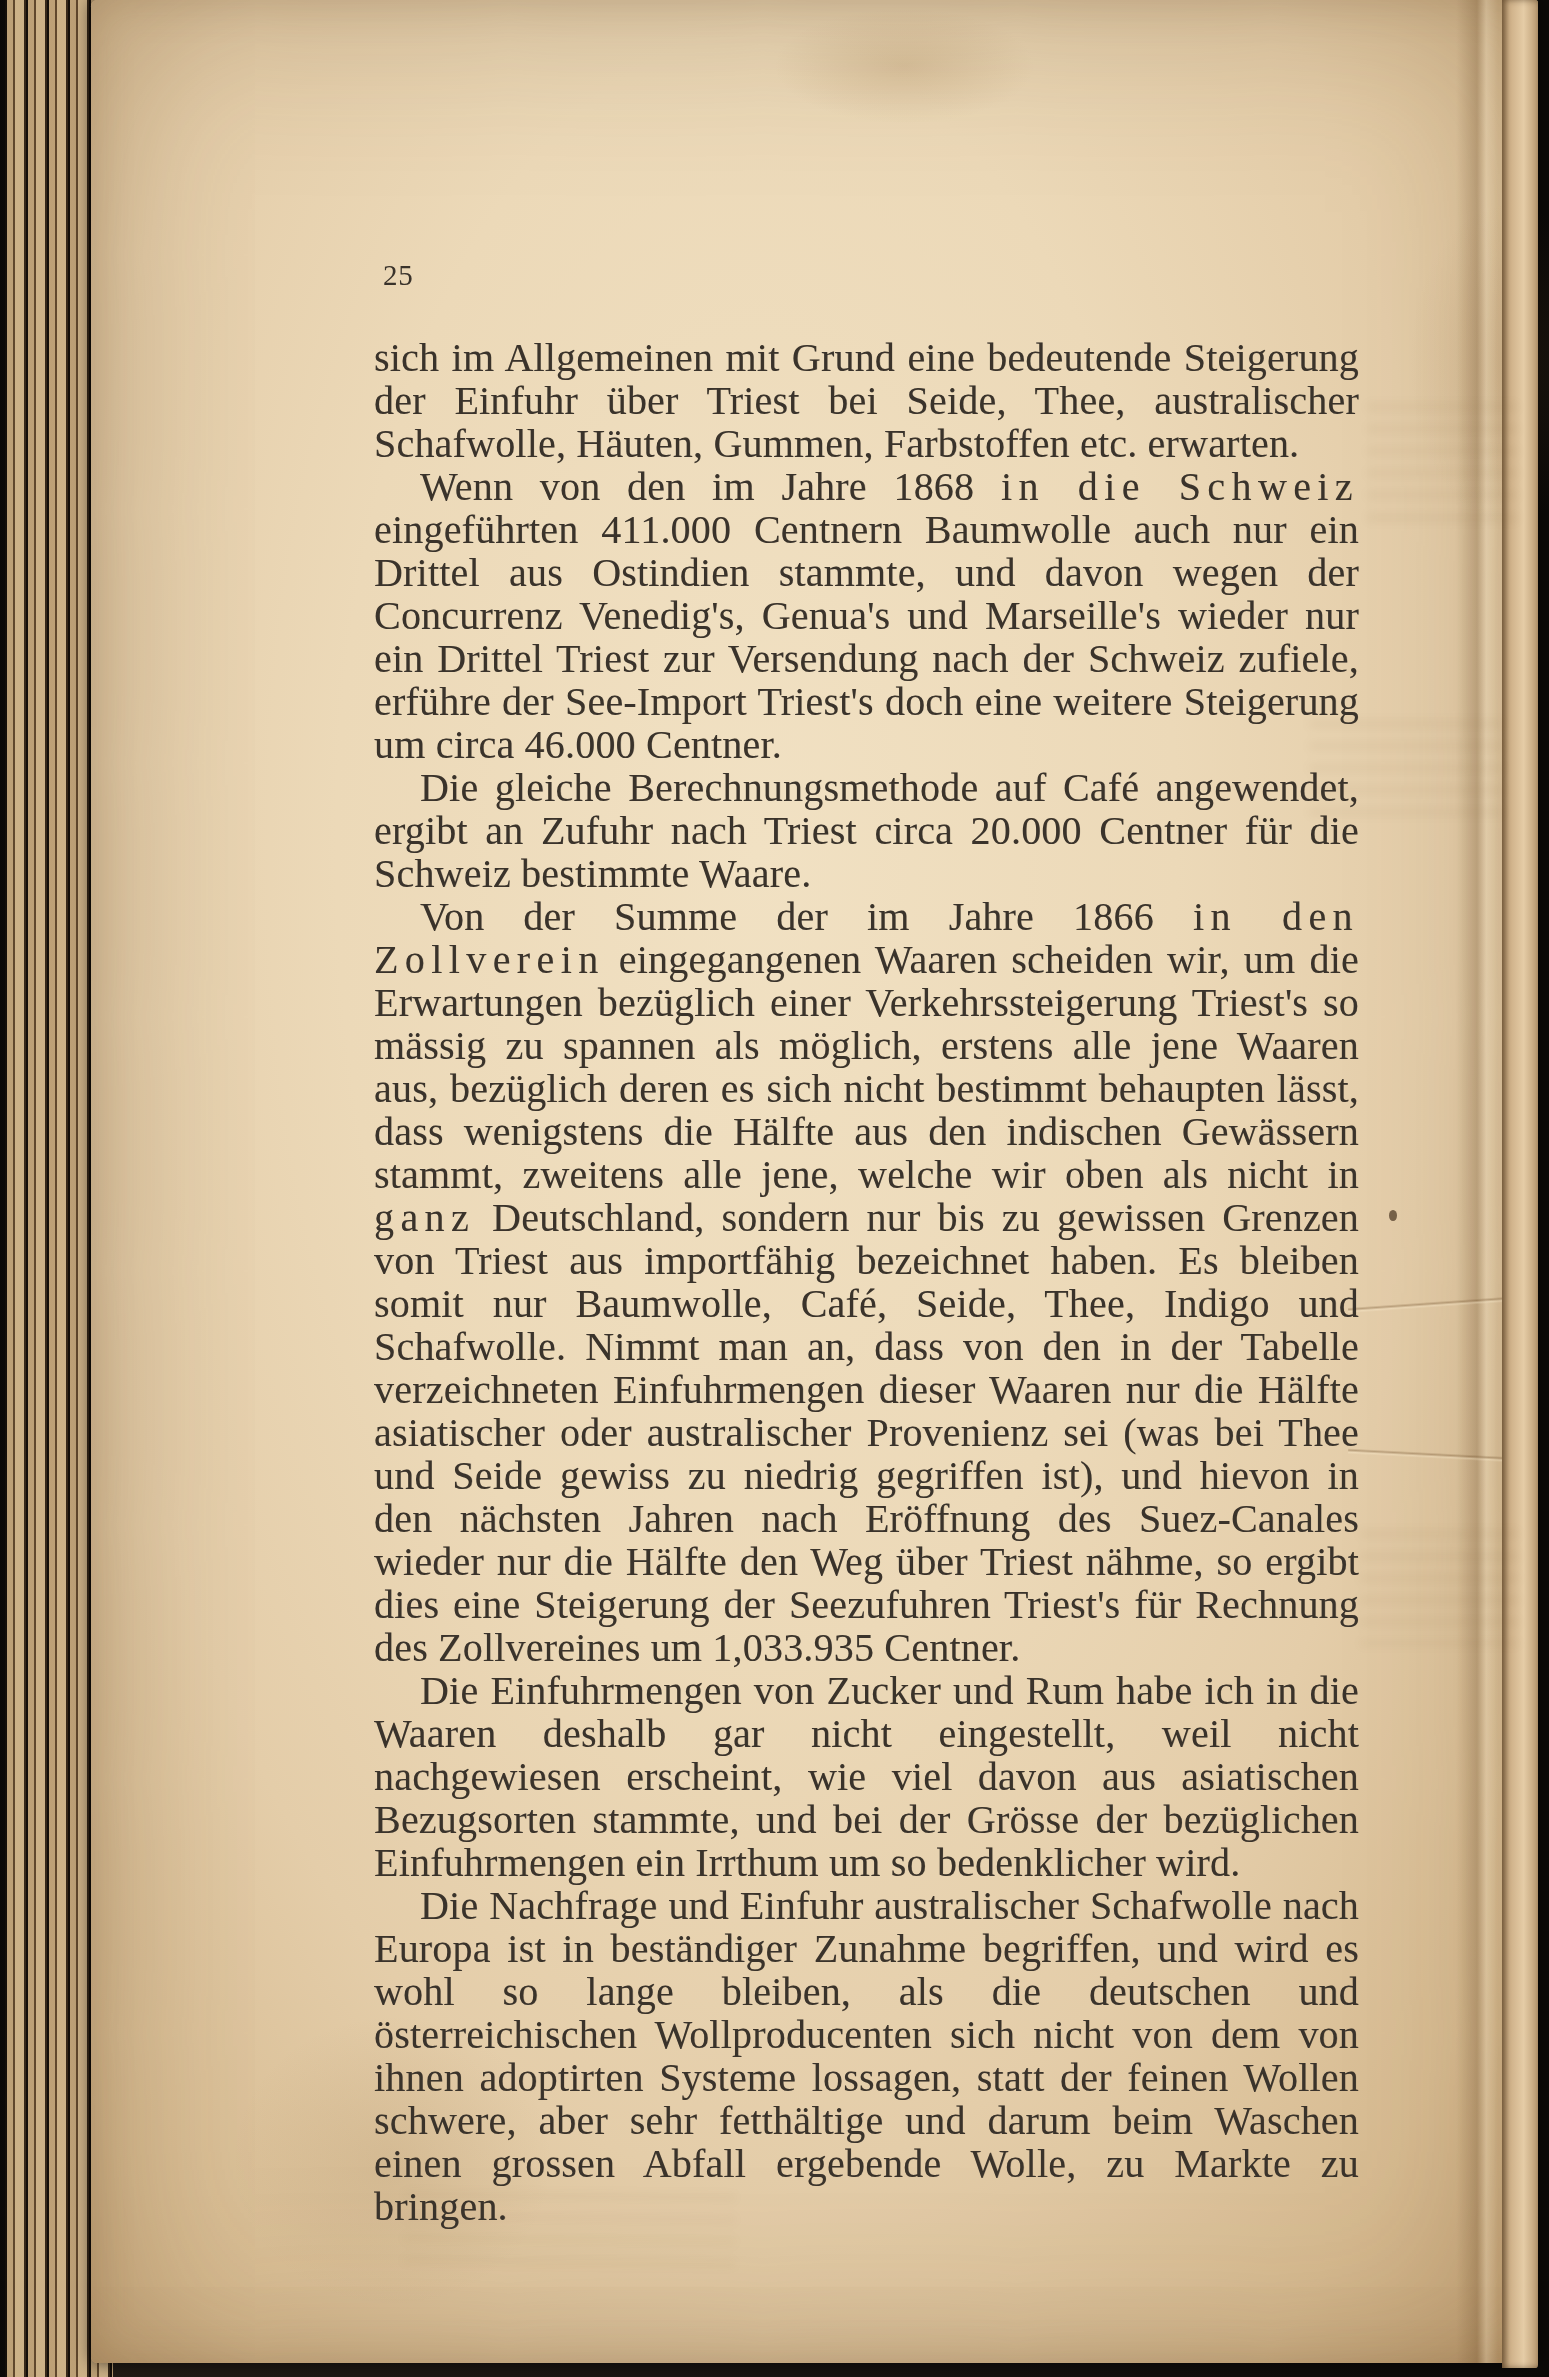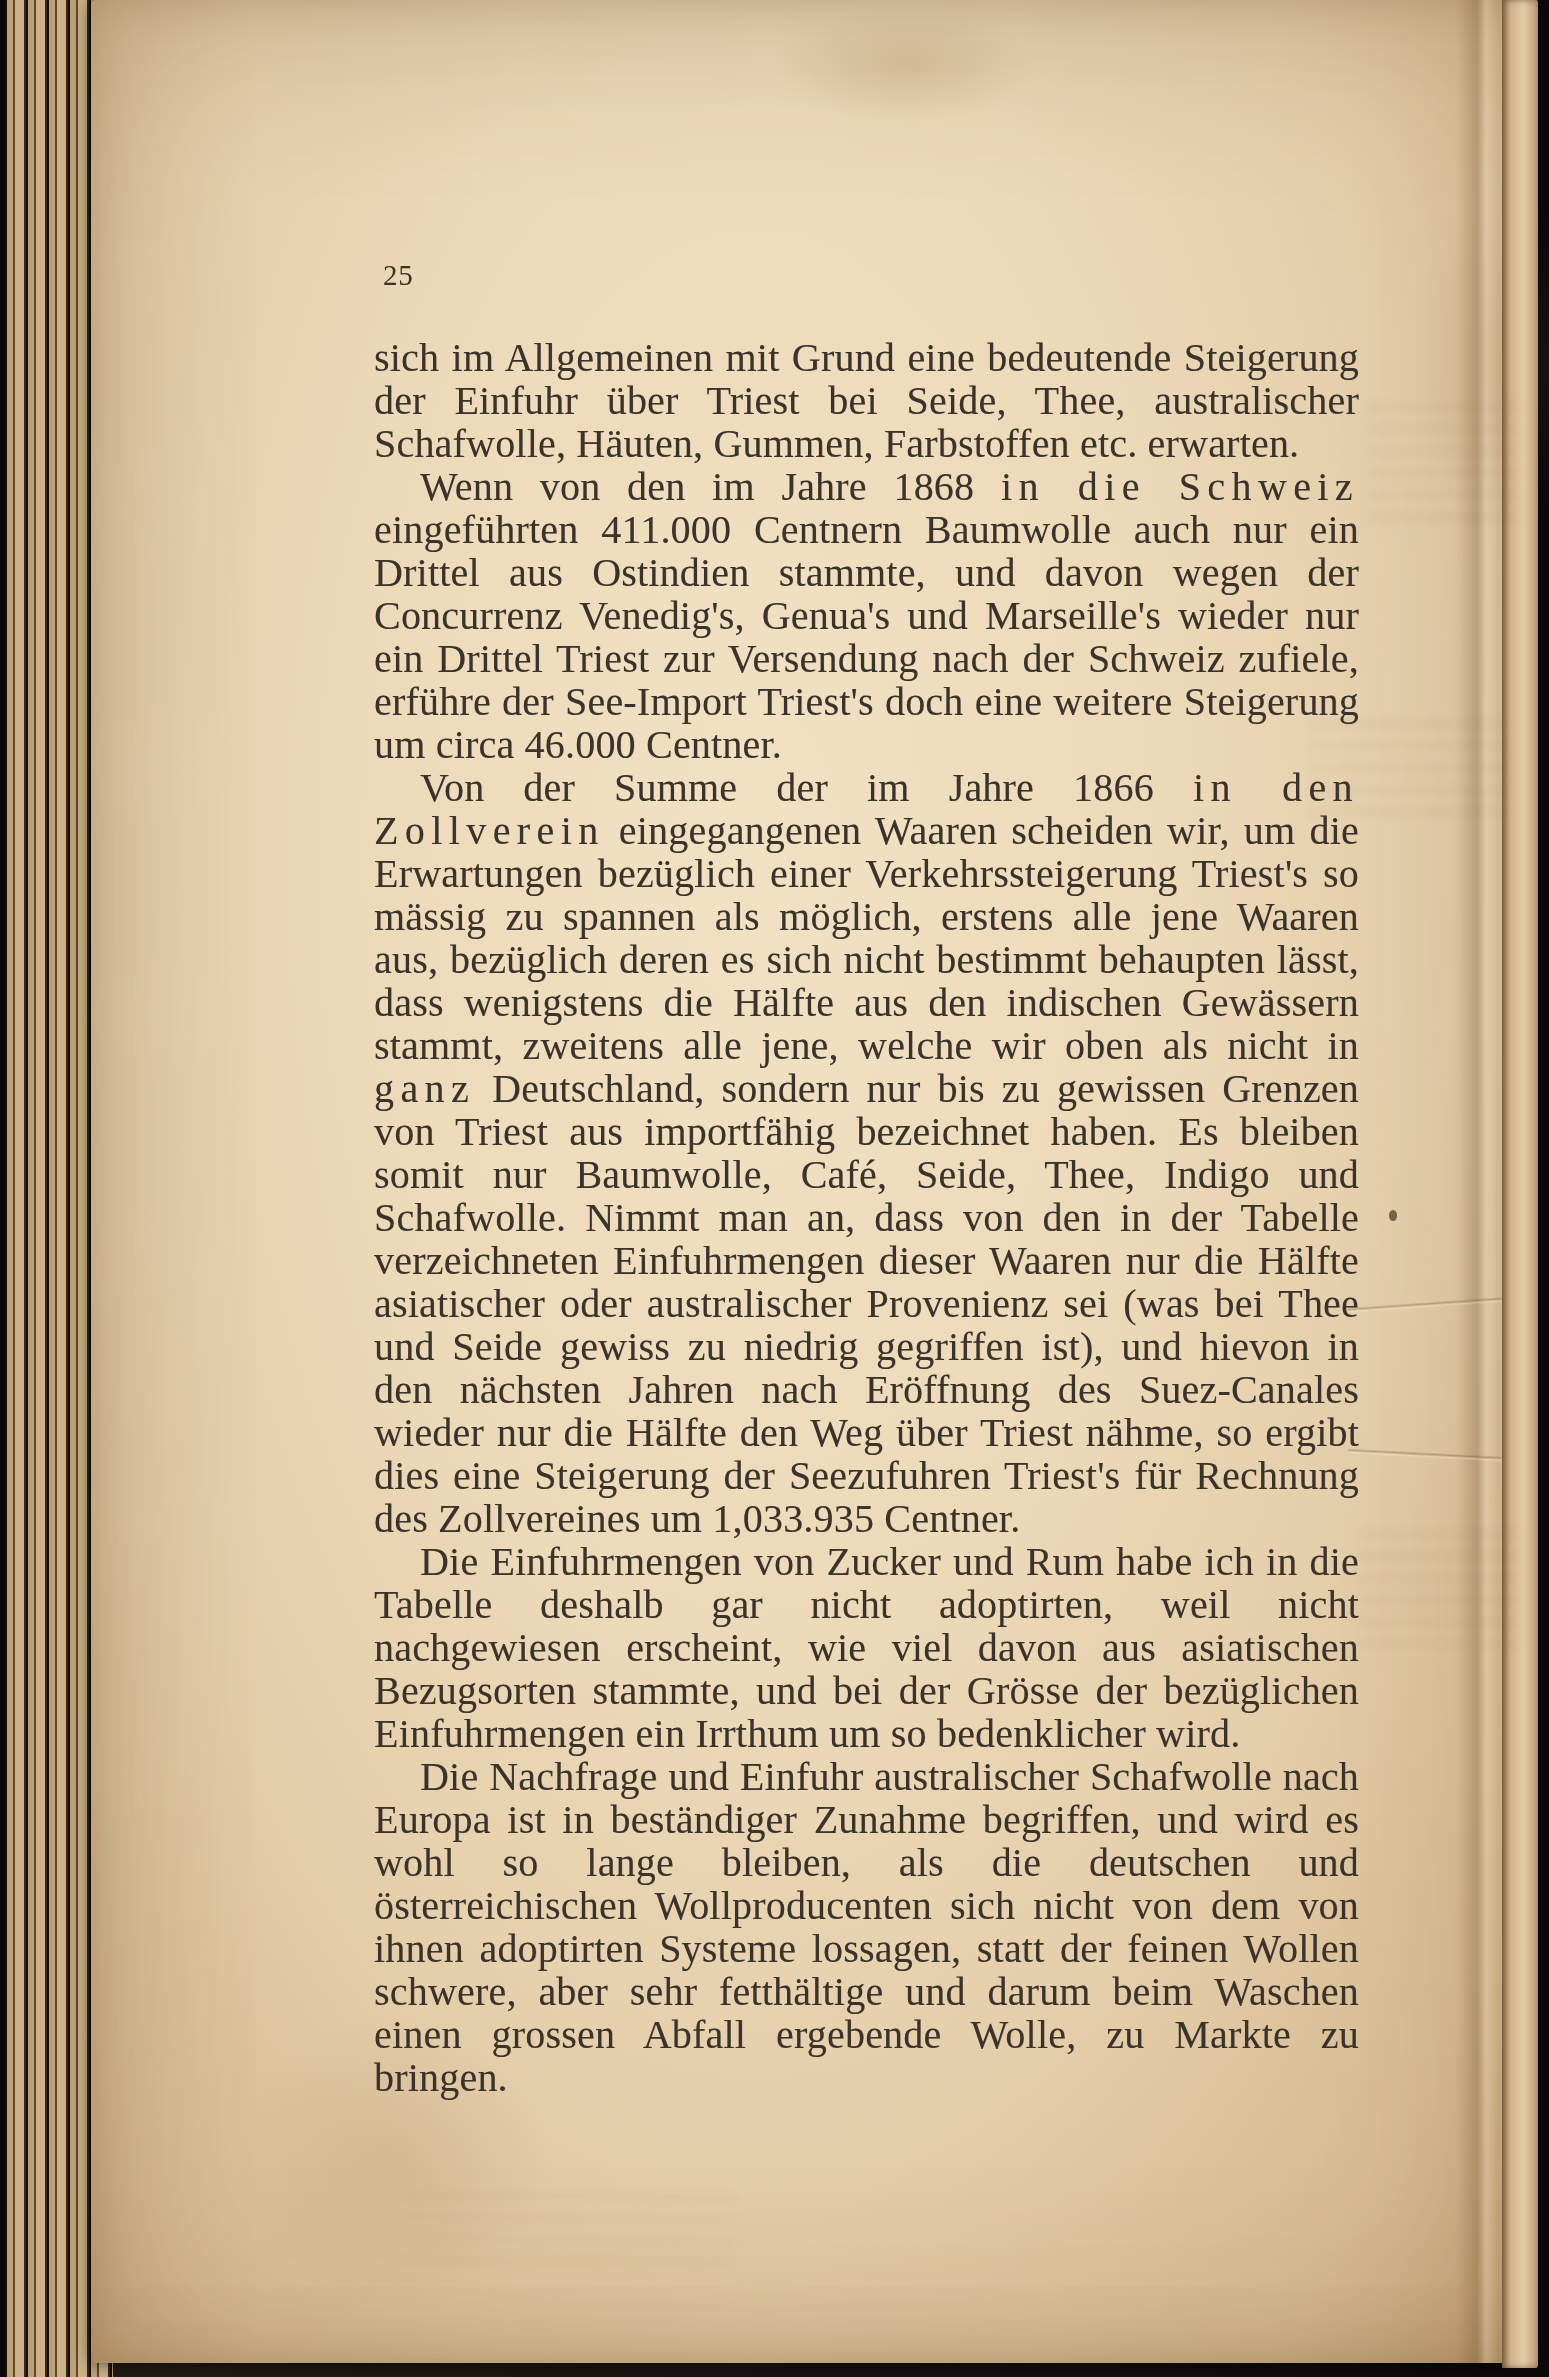--- a/index.html
+++ b/index.html
@@ -132,6 +132,7 @@
 
     <p class="para"><span>Wenn von den im Jahre 1868 </span><span class="sperr">in die Schweiz</span><span> eingeführten 411.000 Centnern Baumwolle auch nur ein Drittel aus Ostindien stammte, und davon wegen der Concurrenz Venedig's, Genua's und Marseille's wieder nur ein Drittel Triest zur Versendung nach der Schweiz zufiele, erführe der See-Import Triest's doch eine weitere Steigerung um circa 46.000 Centner.</span></p>
 
+    <p class="para"><span>Die gleiche Berechnungsmethode auf Café angewendet, ergibt an Zufuhr nach Triest circa 20.000 Centner für die Schweiz bestimmte Waare.</span></p>
 
     <p class="para"><span>Von der Summe der im Jahre 1866 </span><span class="sperr">in den Zollverein</span><span> eingegangenen Waaren scheiden wir, um die Erwartungen bezüglich einer Verkehrssteigerung Triest's so mässig zu spannen als möglich, erstens alle jene Waaren aus, bezüglich deren es sich nicht bestimmt behaupten lässt, dass wenigstens die Hälfte aus den indischen Gewässern stammt, zweitens alle jene, welche wir oben als nicht in </span><span class="sperr">ganz</span><span> Deutschland, sondern nur bis zu gewissen Grenzen von Triest aus importfähig bezeichnet haben. Es bleiben somit nur Baumwolle, Café, Seide, Thee, Indigo und Schafwolle. Nimmt man an, dass von den in der Tabelle verzeichneten Einfuhrmengen dieser Waaren nur die Hälfte asiatischer oder australischer Provenienz sei (was bei Thee und Seide gewiss zu niedrig gegriffen ist), und hievon in den nächsten Jahren nach Eröffnung des Suez-Canales wieder nur die Hälfte den Weg über Triest nähme, so ergibt dies eine Steigerung der Seezufuhren Triest's für Rechnung des Zollvereines um 1,033.935 Centner.</span></p>
 

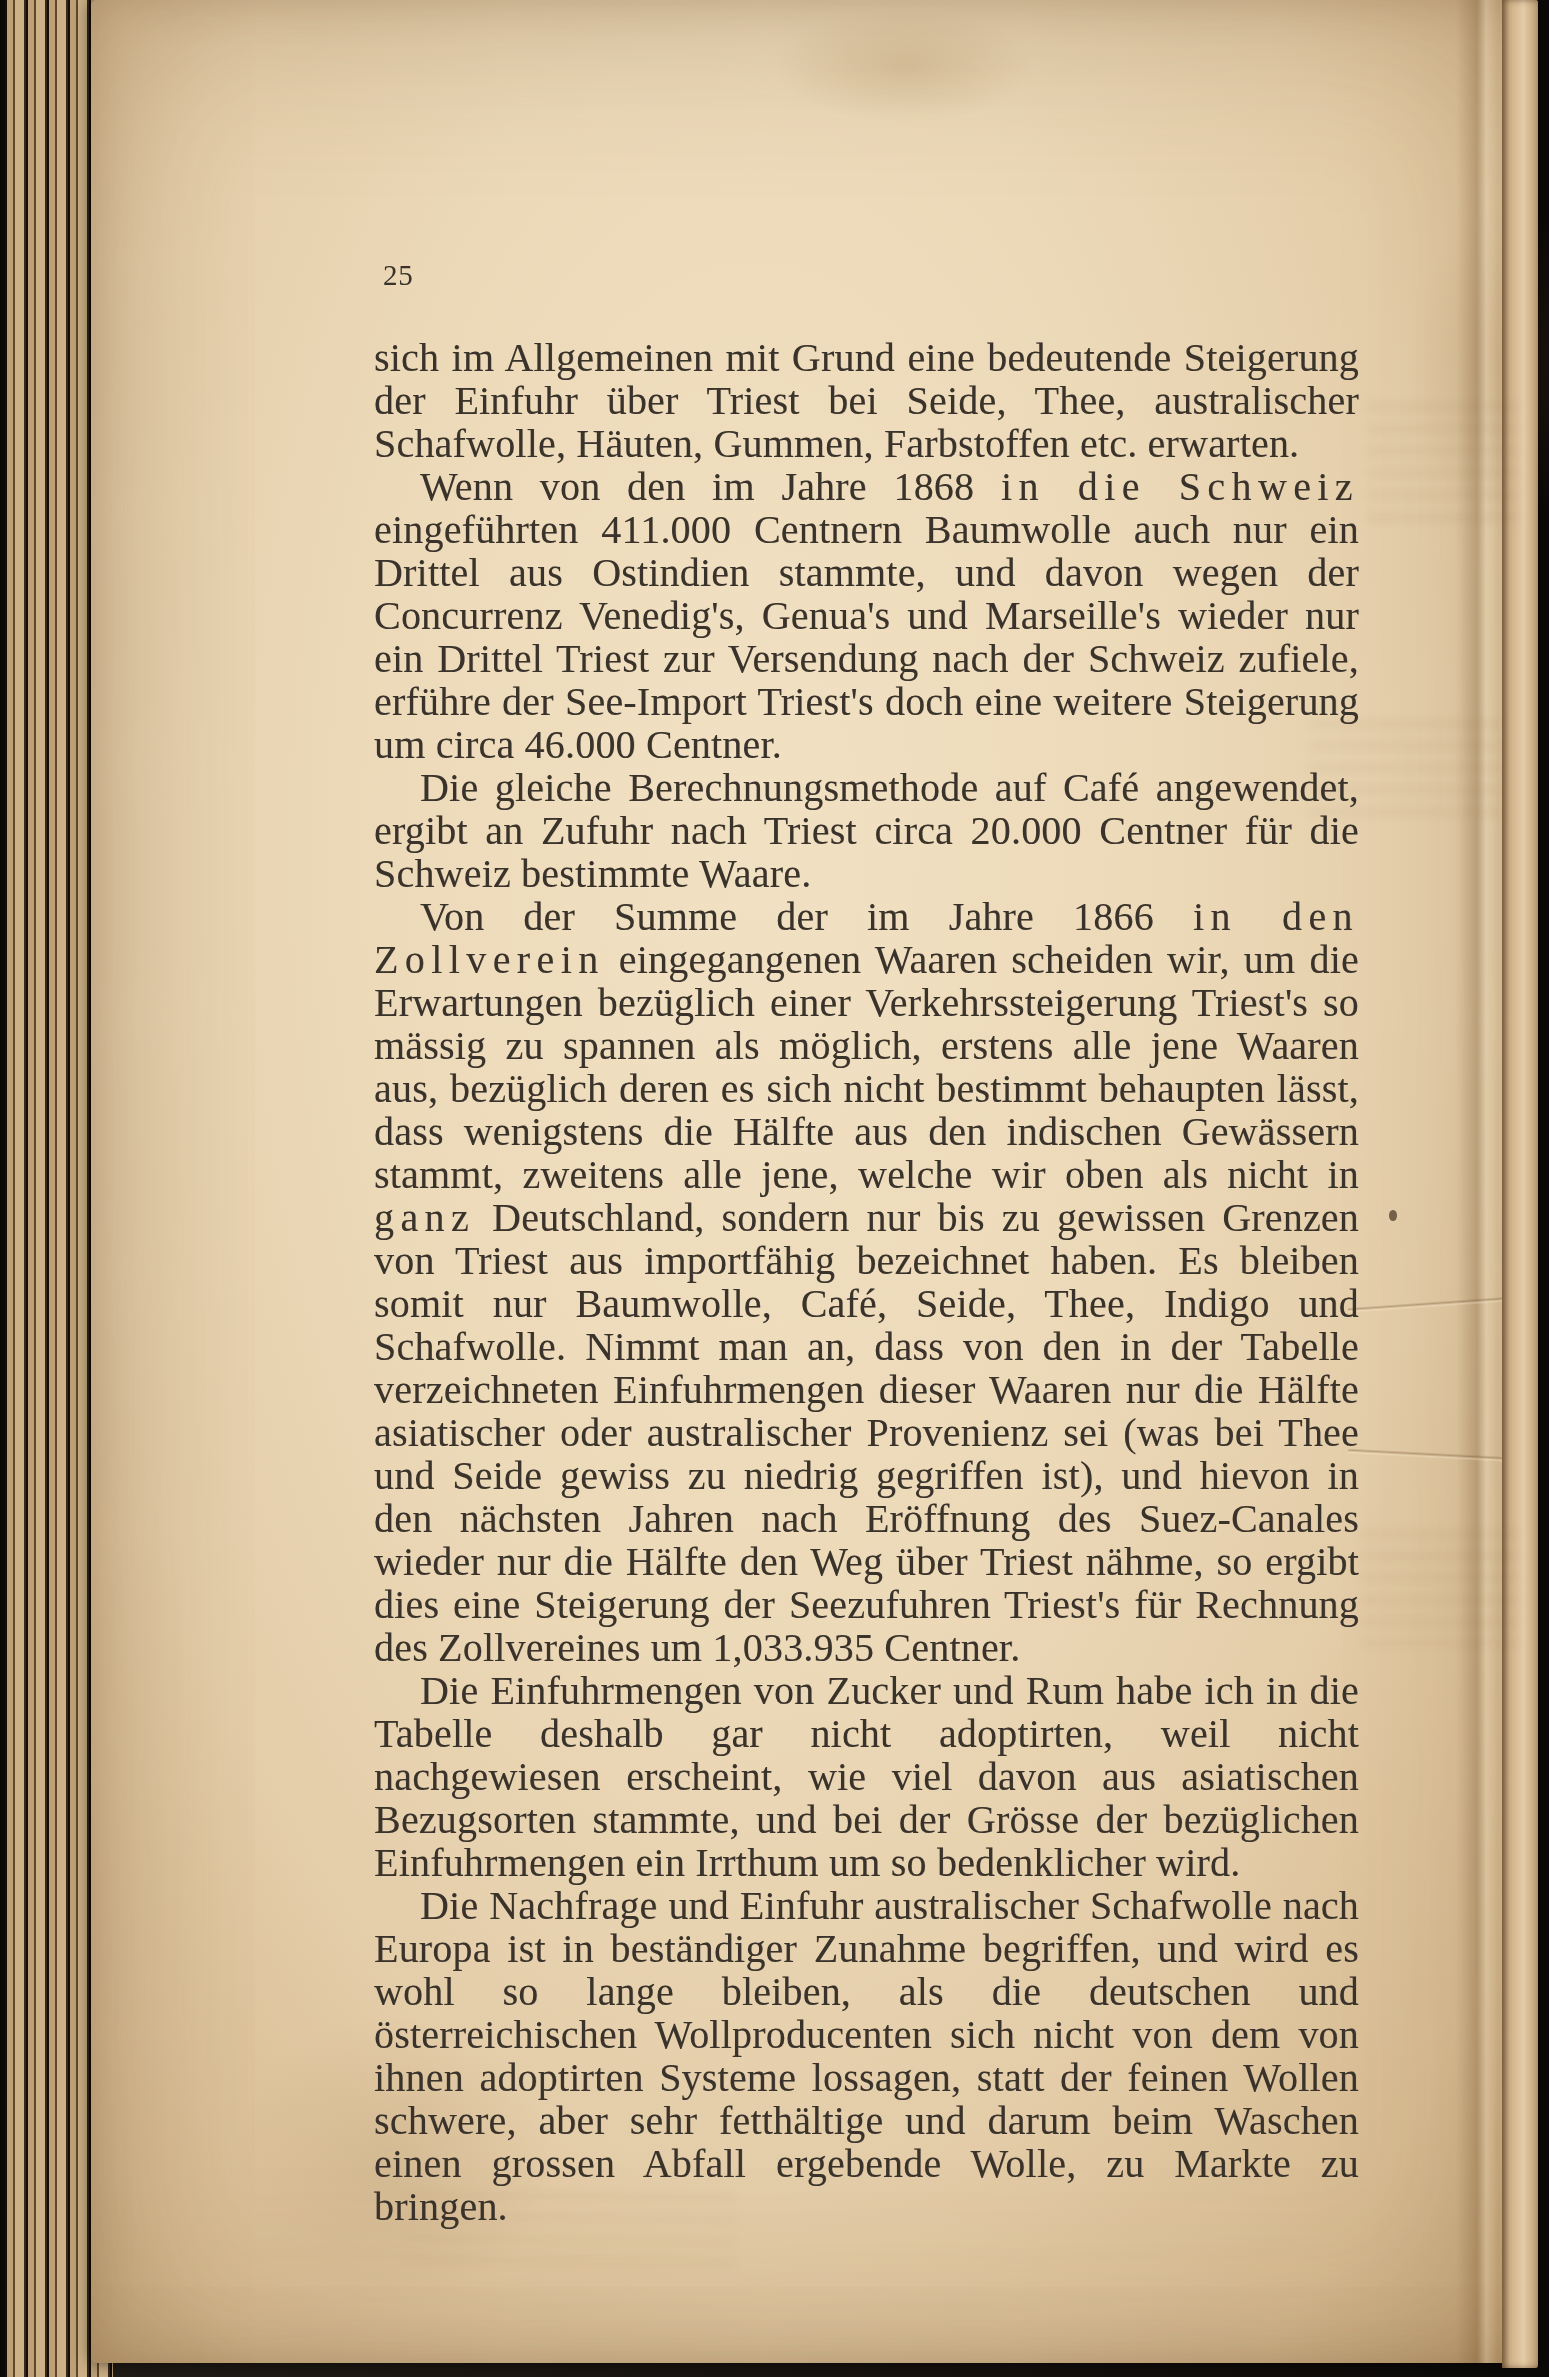--- a/index.html
+++ b/index.html
@@ -136,7 +136,7 @@
 
     <p class="para"><span>Von der Summe der im Jahre 1866 </span><span class="sperr">in den Zollverein</span><span> eingegangenen Waaren scheiden wir, um die Erwartungen bezüglich einer Verkehrssteigerung Triest's so mässig zu spannen als möglich, erstens alle jene Waaren aus, bezüglich deren es sich nicht bestimmt behaupten lässt, dass wenigstens die Hälfte aus den indischen Gewässern stammt, zweitens alle jene, welche wir oben als nicht in </span><span class="sperr">ganz</span><span> Deutschland, sondern nur bis zu gewissen Grenzen von Triest aus importfähig bezeichnet haben. Es bleiben somit nur Baumwolle, Café, Seide, Thee, Indigo und Schafwolle. Nimmt man an, dass von den in der Tabelle verzeichneten Einfuhrmengen dieser Waaren nur die Hälfte asiatischer oder australischer Provenienz sei (was bei Thee und Seide gewiss zu niedrig gegriffen ist), und hievon in den nächsten Jahren nach Eröffnung des Suez-Canales wieder nur die Hälfte den Weg über Triest nähme, so ergibt dies eine Steigerung der Seezufuhren Triest's für Rechnung des Zollvereines um 1,033.935 Centner.</span></p>
 
-    <p class="para"><span>Die Einfuhrmengen von Zucker und Rum habe ich in die Tabelle deshalb gar nicht adoptirten, weil nicht nachgewiesen erscheint, wie viel davon aus asiatischen Bezugsorten stammte, und bei der Grösse der bezüglichen Einfuhrmengen ein Irrthum um so bedenklicher wird.</span></p>
+    <p class="para"><span>Die Einfuhrmengen von Zucker und Rum habe ich in die Waaren deshalb gar nicht eingestellt, weil nicht nachgewiesen erscheint, wie viel davon aus asiatischen Bezugsorten stammte, und bei der Grösse der bezüglichen Einfuhrmengen ein Irrthum um so bedenklicher wird.</span></p>
 
     <p class="para"><span>Die Nachfrage und Einfuhr australischer Schafwolle nach Europa ist in beständiger Zunahme begriffen, und wird es wohl so lange bleiben, als die deutschen und österreichischen Wollproducenten sich nicht von dem von ihnen adoptirten Systeme lossagen, statt der feinen Wollen schwere, aber sehr fetthältige und darum beim Waschen einen grossen Abfall ergebende Wolle, zu Markte zu bringen.</span></p>
 

